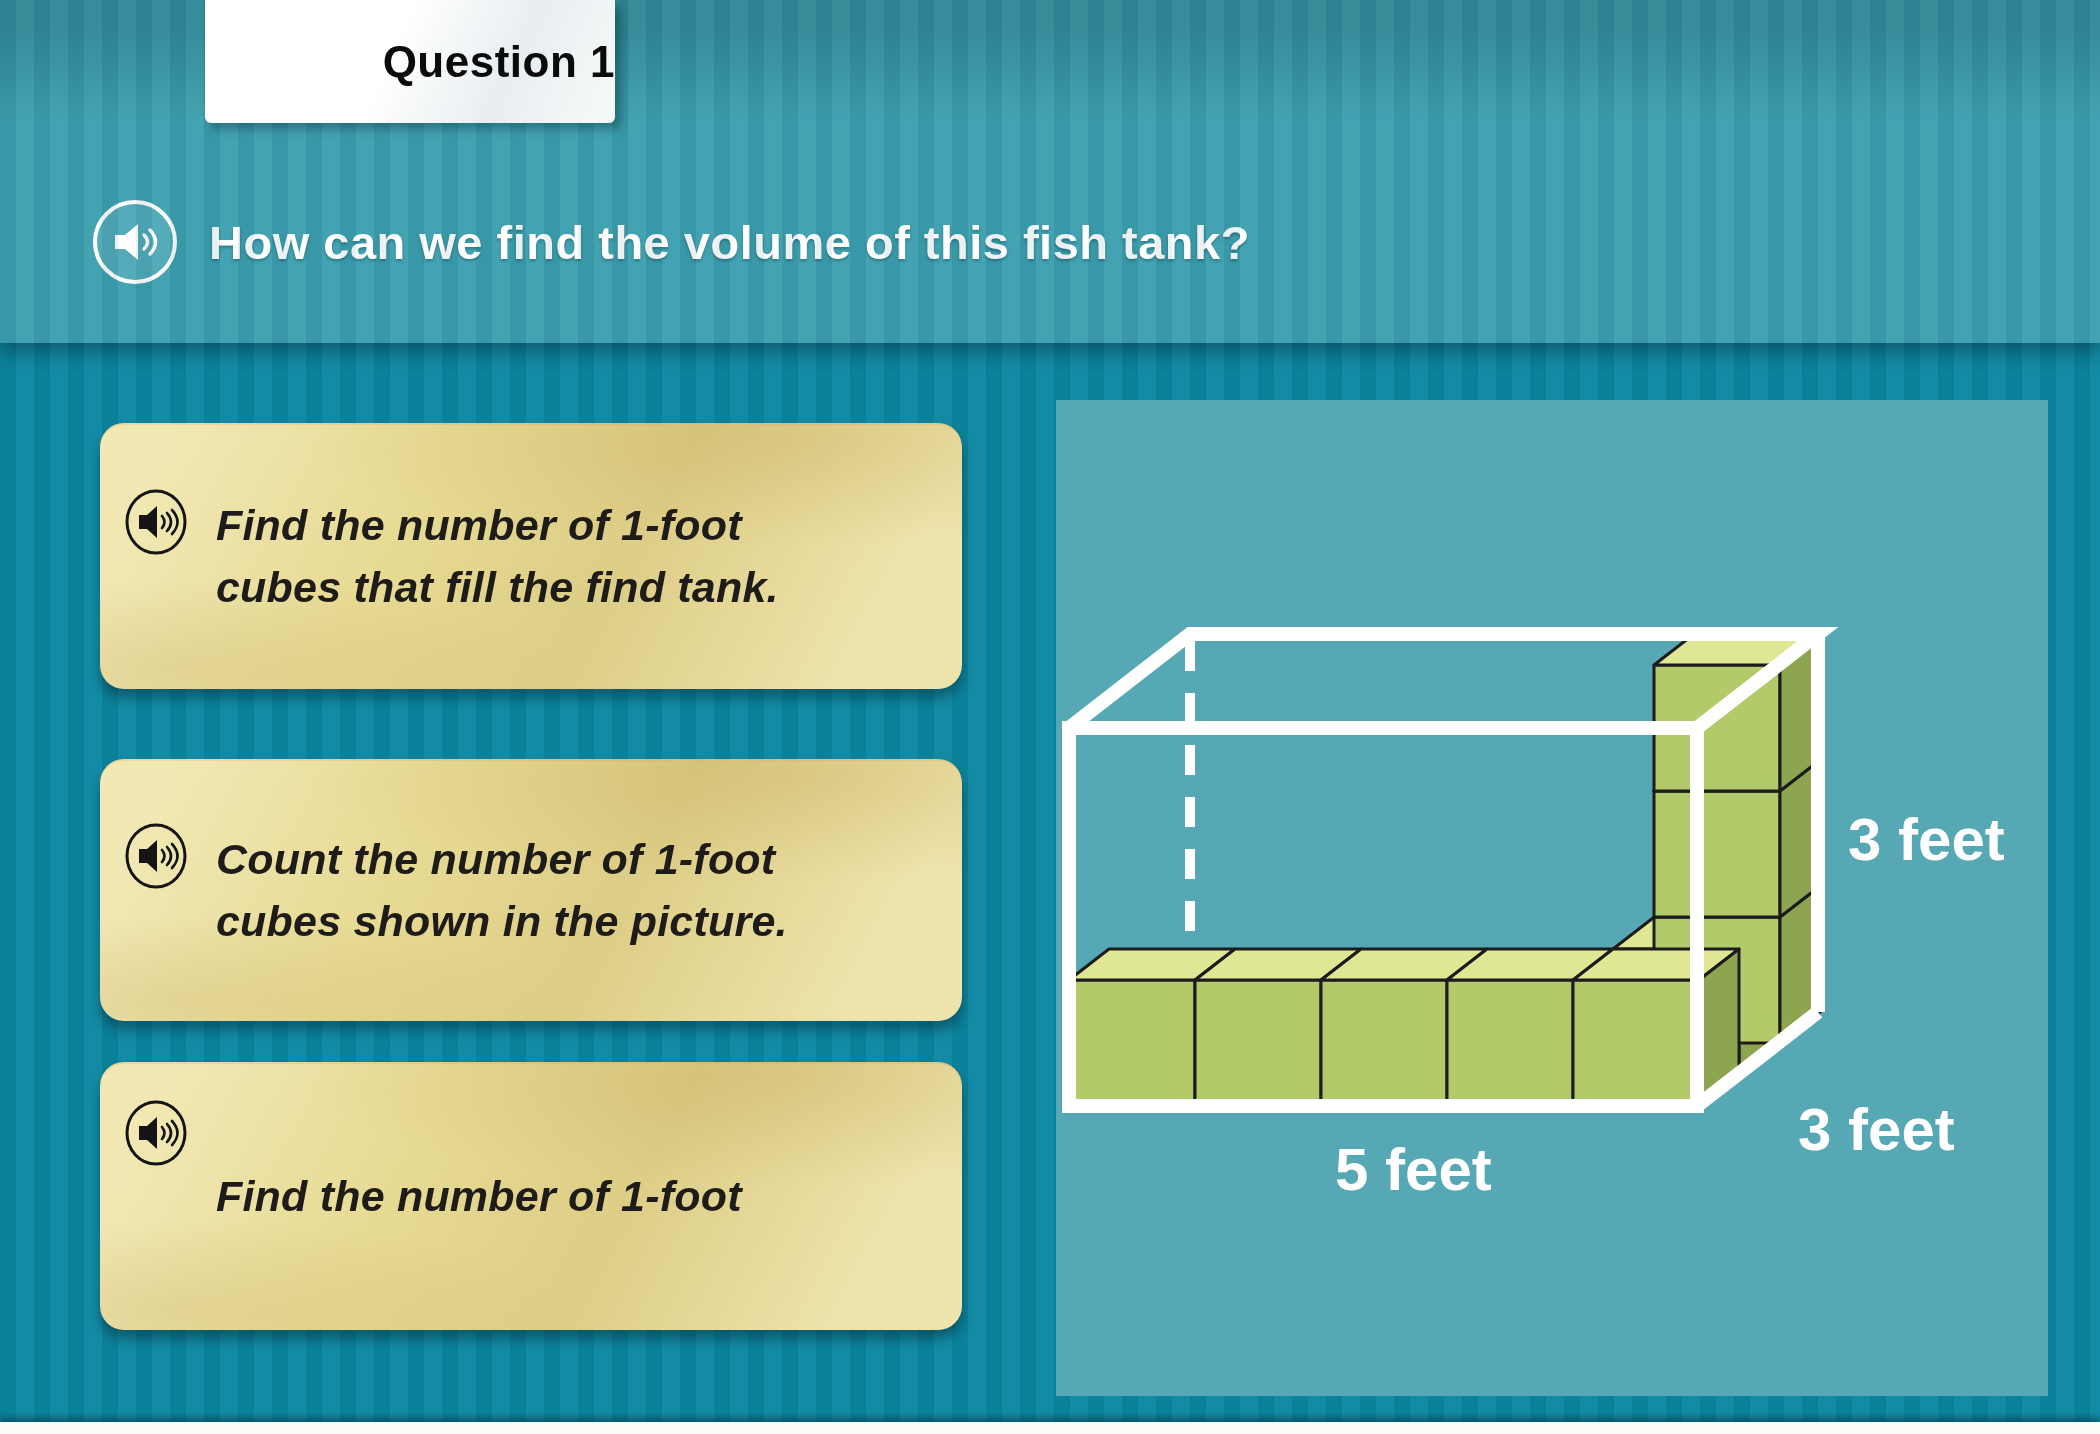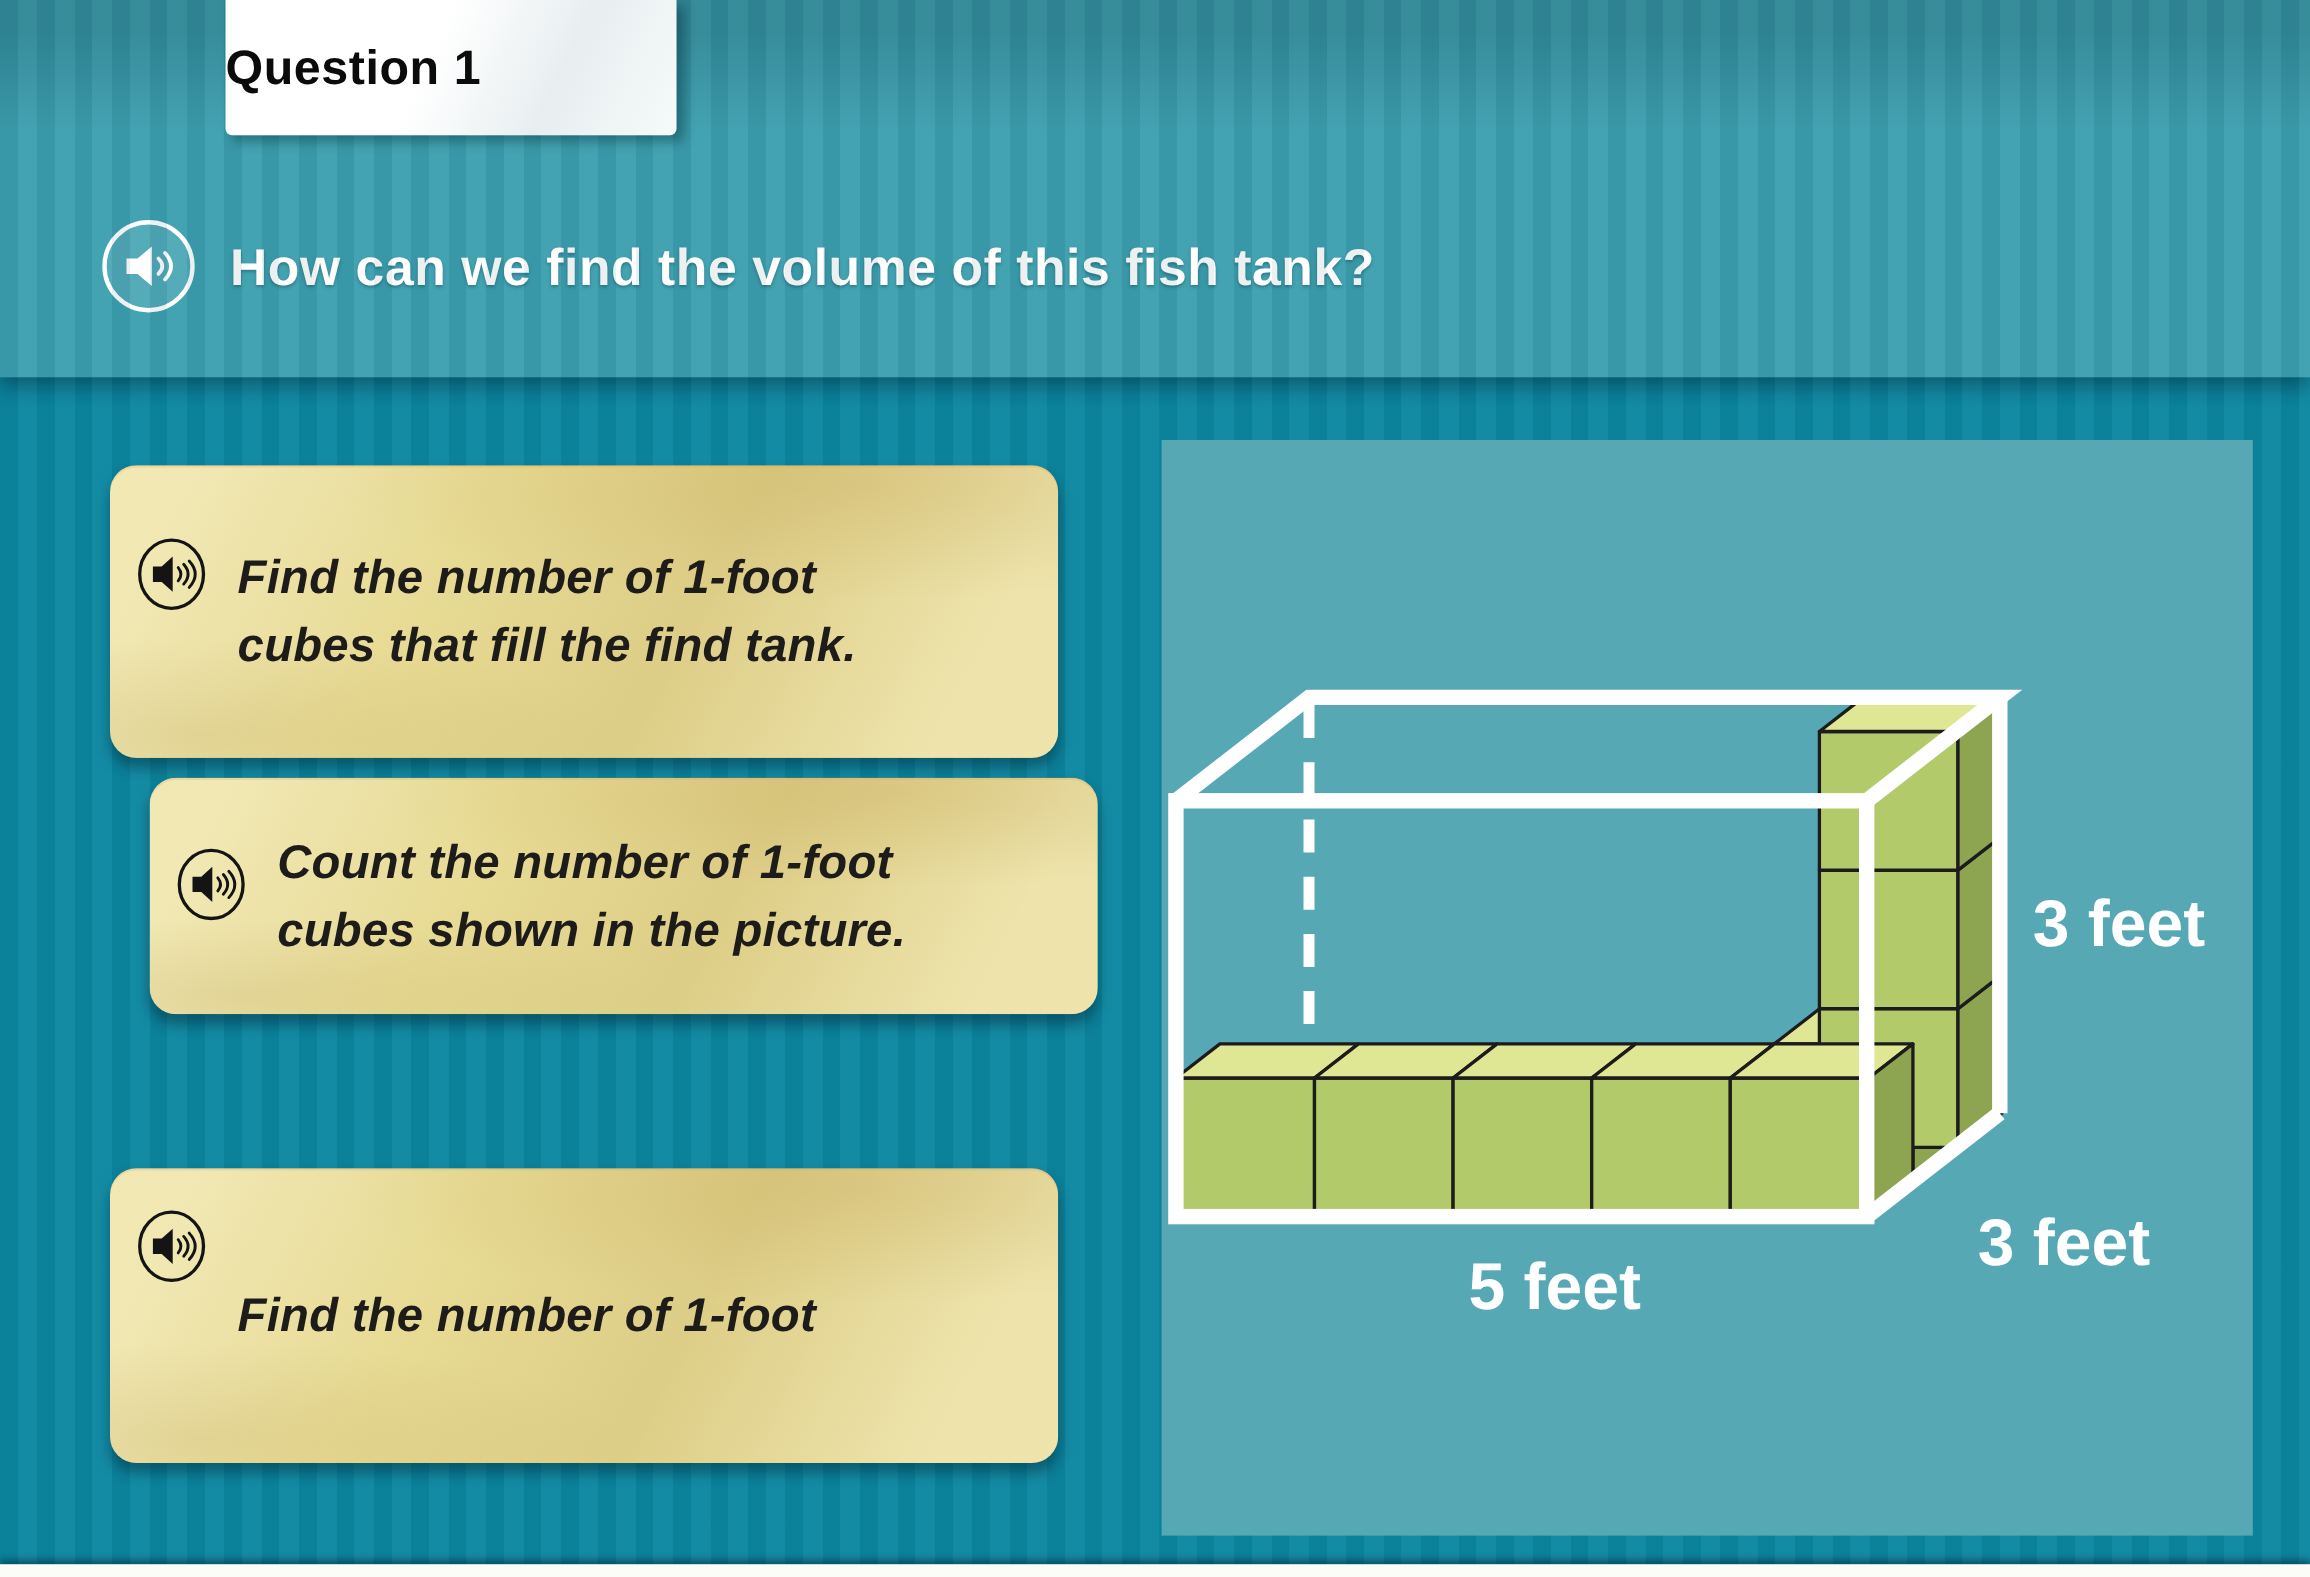--- a/index.html
+++ b/index.html
@@ -29,7 +29,7 @@
     background:linear-gradient(115deg,#ffffff 45%,#e8eef0 72%,#f6fafa);
     border-radius:0 0 6px 6px;
     box-shadow:6px 6px 10px rgba(0,30,40,0.35);
-    display:flex;align-items:center;justify-content:flex-start;
+    display:flex;align-items:center;justify-content:flex-end;
   }
   .question-tab .tab-text{
     font-size:44px;font-weight:bold;color:#0b0b0b;letter-spacing:0.5px;

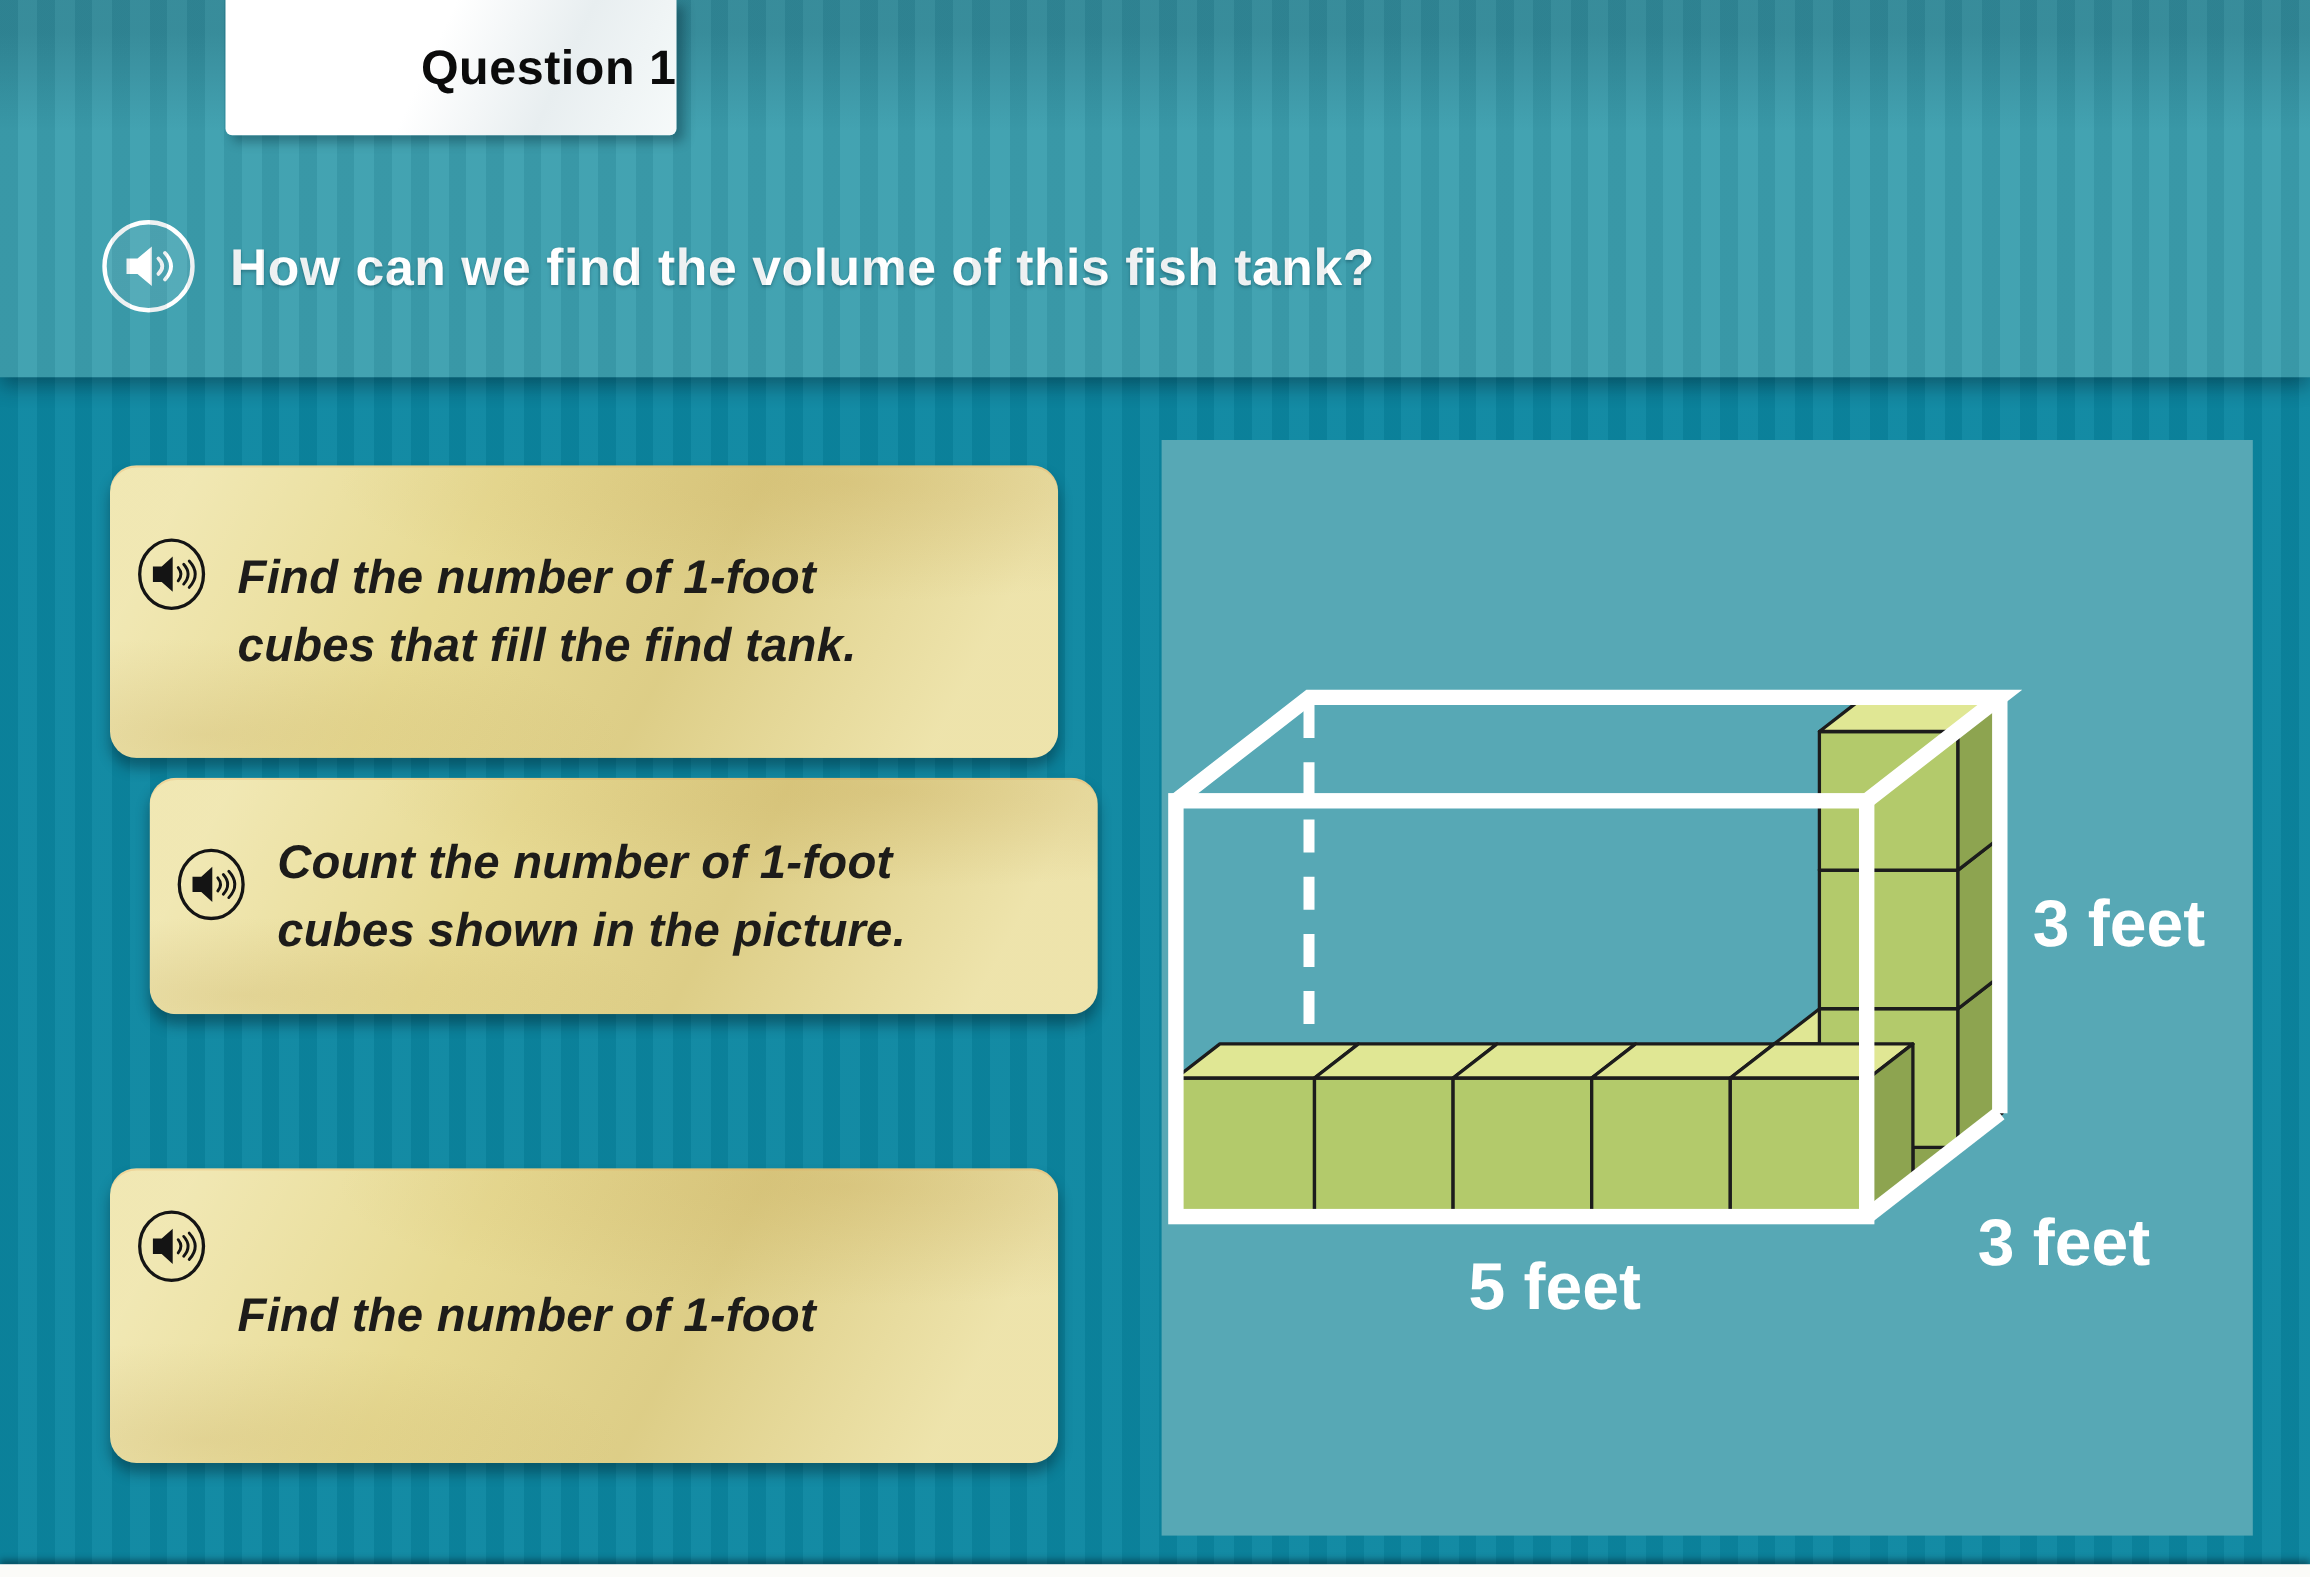--- a/index.html
+++ b/index.html
@@ -136,7 +136,7 @@
     </div>
   </div>
 
-  <div class="option-card" style="top:707px;height:215px;margin-left:36px;">
+  <div class="option-card" style="top:759px;height:262px;">
     <div class="audio-oval" style="margin-top:64px;">
       <span style="display:flex;">
         <svg width="64" height="66" viewBox="0 0 64 66">

